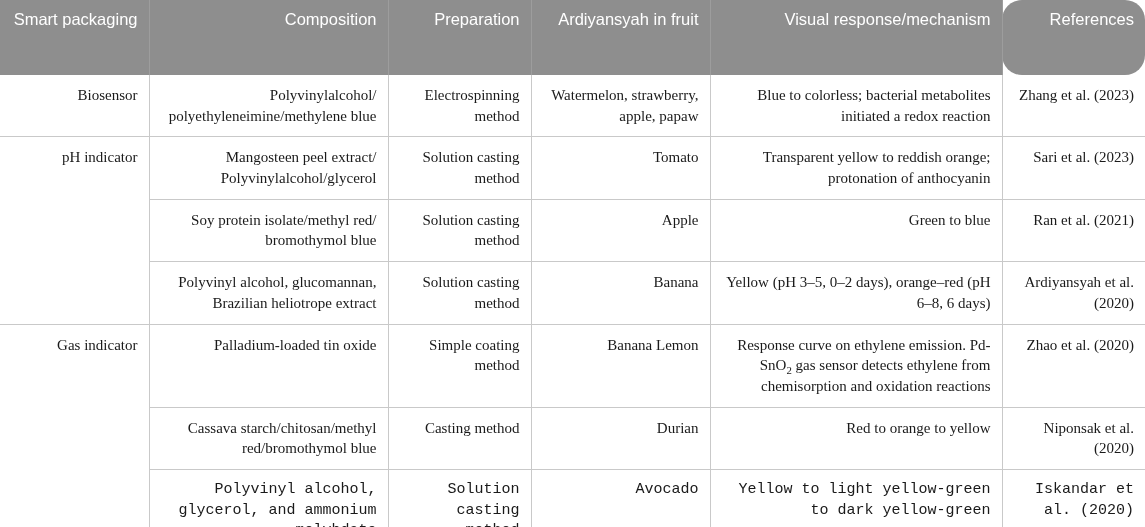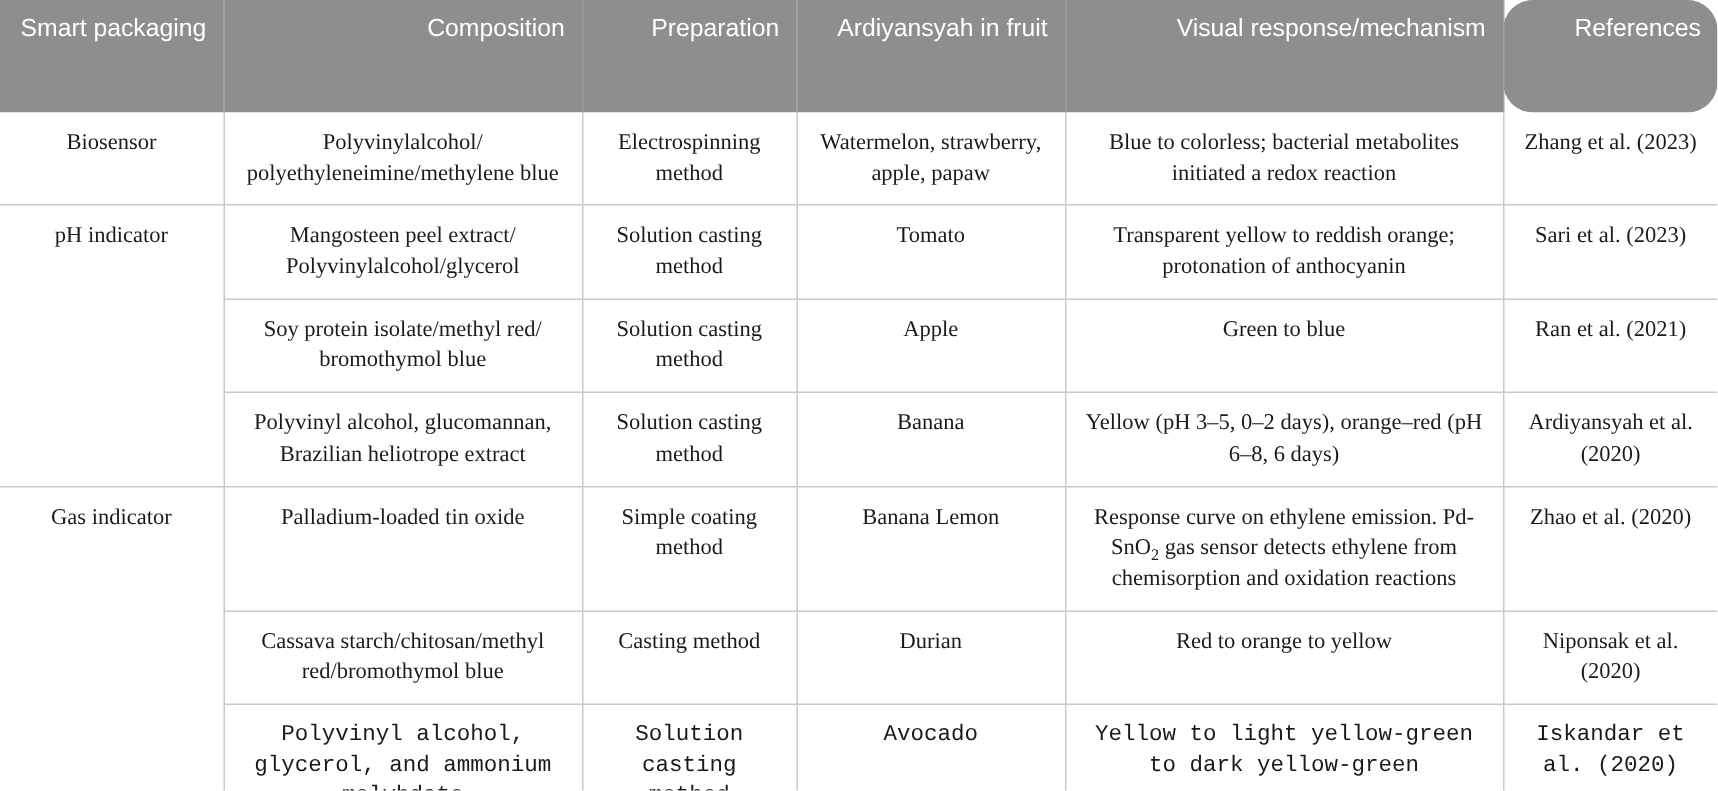--- a/index.html
+++ b/index.html
@@ -46,7 +46,7 @@
   tbody td {
     font-size: 15px;
     line-height: 1.38;
-    text-align: center;
+    text-align: right;
     vertical-align: top;
     padding: 10px 11px 10px 11px;
     border-right: 1px solid #c9c9c9;

